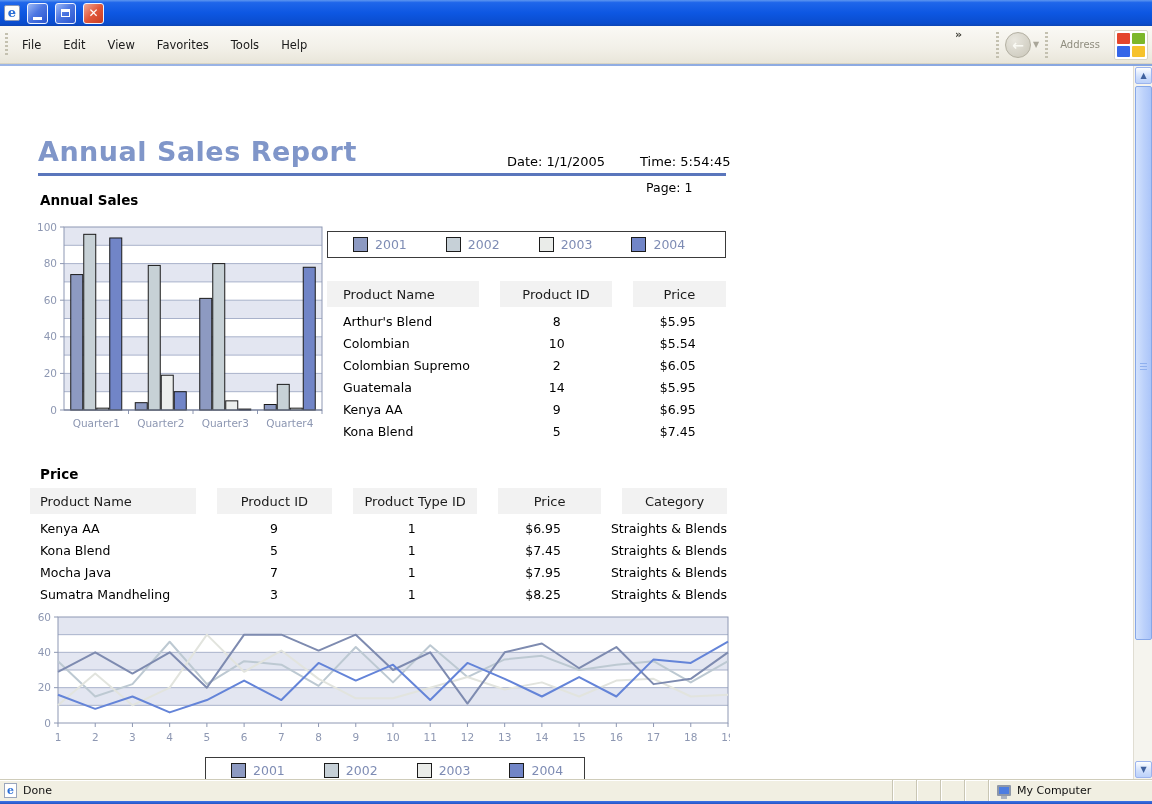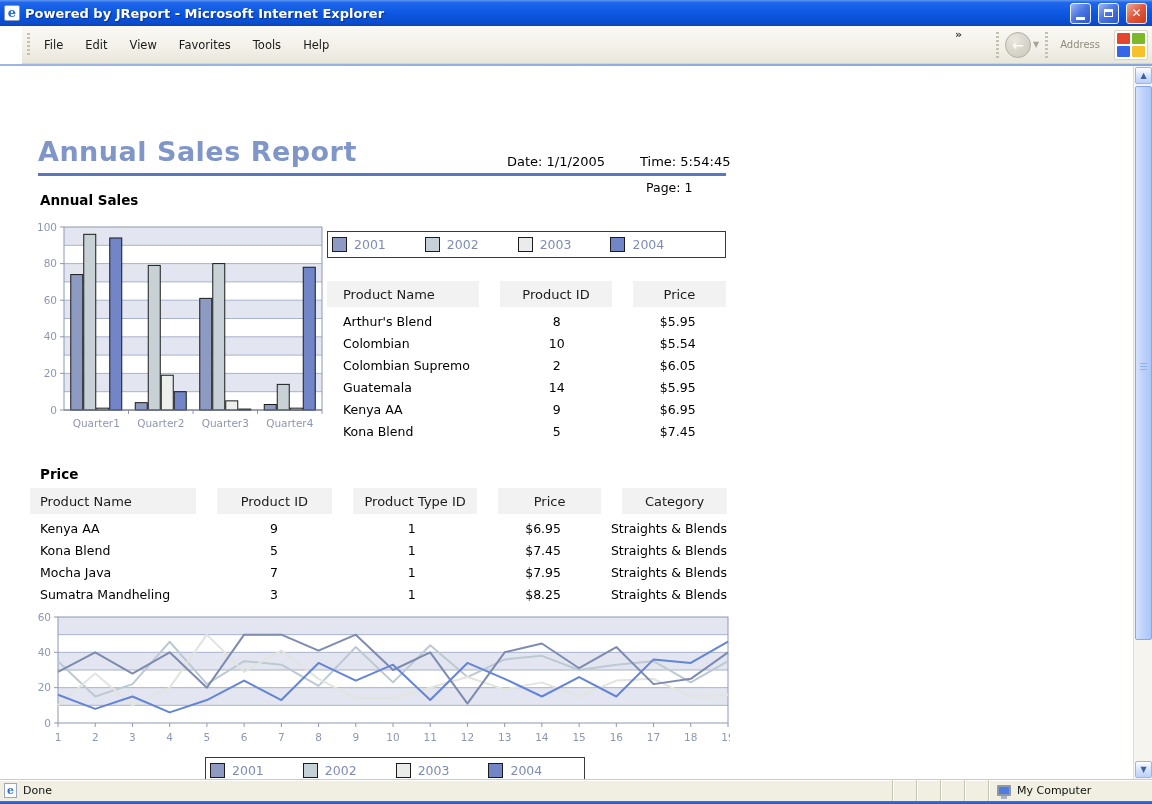--- a/index.html
+++ b/index.html
@@ -114,7 +114,6 @@
 
   <div class="titlebar">
     <div class="ie-page-icon">e</div>
-    <div class="titlebar-text">Powered by JReport - Microsoft Internet Explorer</div>
     <div class="tb-btn btn-blue">
         <span class="glyph-min"></span>
       </div>

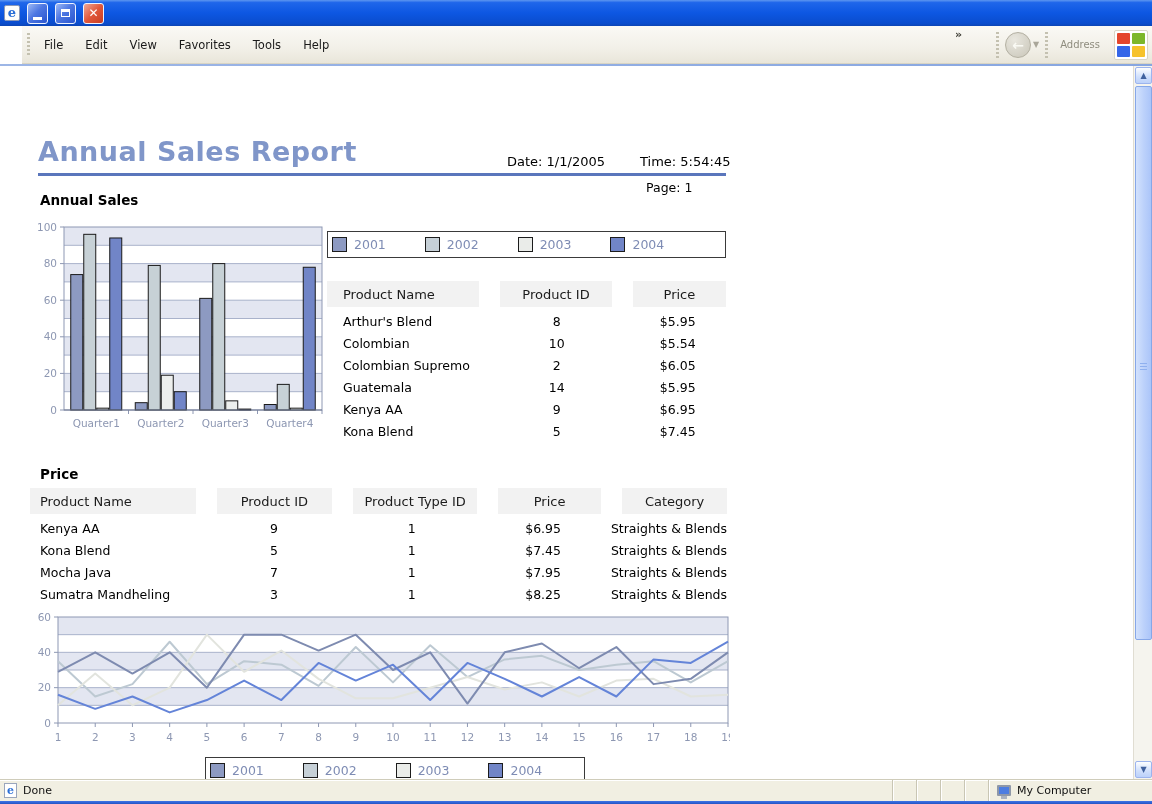--- a/index.html
+++ b/index.html
@@ -22,7 +22,7 @@
 
   
   .menubar { height:38px; flex:0 0 38px; background:linear-gradient(180deg,#faf9f5 0%,#f2f0e8 60%,#e9e6da 100%);
-    display:flex; align-items:center; position:relative; border-bottom:1px solid #d8d4c4;margin-left:22px; }
+    display:flex; align-items:center; position:relative; border-bottom:1px solid #d8d4c4; }
   .grip { width:3px; height:24px; margin:0 6px 0 5px;
     background-image:repeating-linear-gradient(180deg,#c4c1b0 0 2px,transparent 2px 4px); }
   .menu-item { font-size:11.5px; color:#1a1a1a; padding:4px 8px; margin-right:6px; cursor:default; }

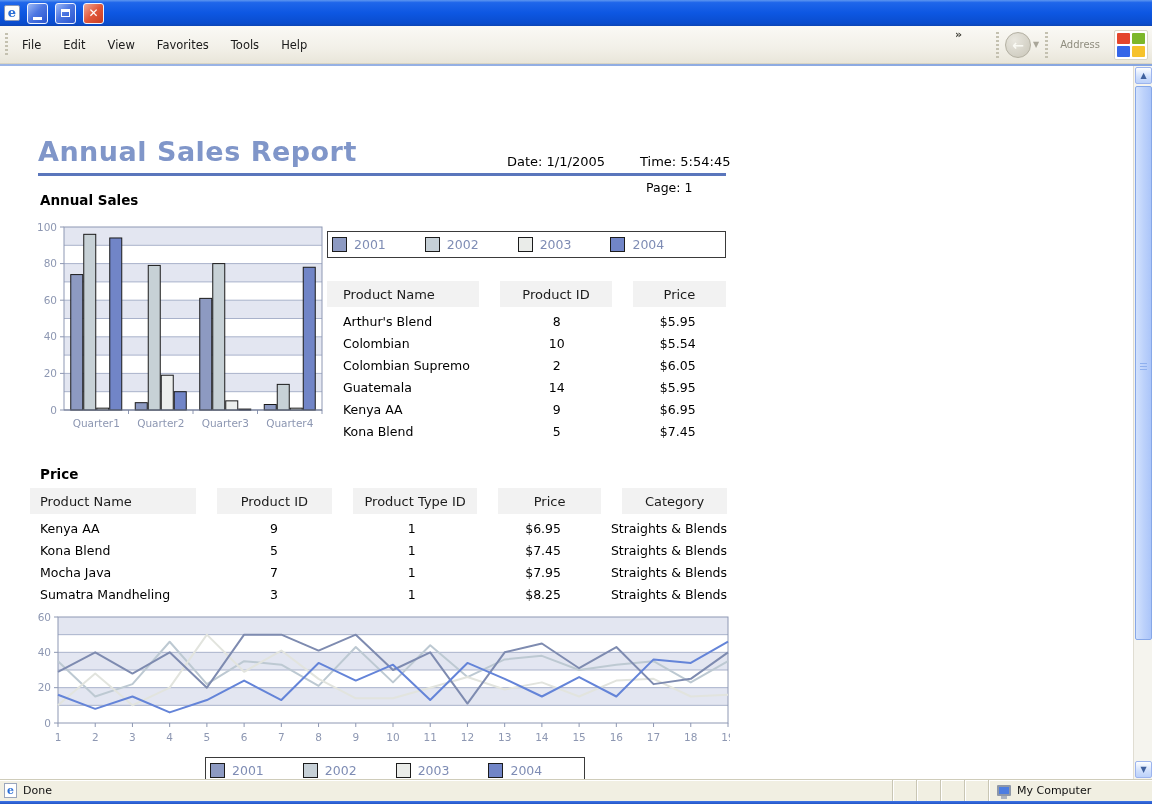--- a/index.html
+++ b/index.html
@@ -62,7 +62,7 @@
 
   
   .legend { position:absolute; border:1px solid #3a3a3a; background:#fff; display:flex; align-items:center;
-    gap:39px; padding-left:4px; height:27px; }
+    gap:39px; padding-left:25px; height:27px; }
   #legend-top { left:327px; top:117px; width:399px; }
   #legend-bottom { left:205px; top:643px; width:380px; }
   .lg-item { display:flex; align-items:center; gap:7px; font-size:12.5px; color:#7e8cb4; }

